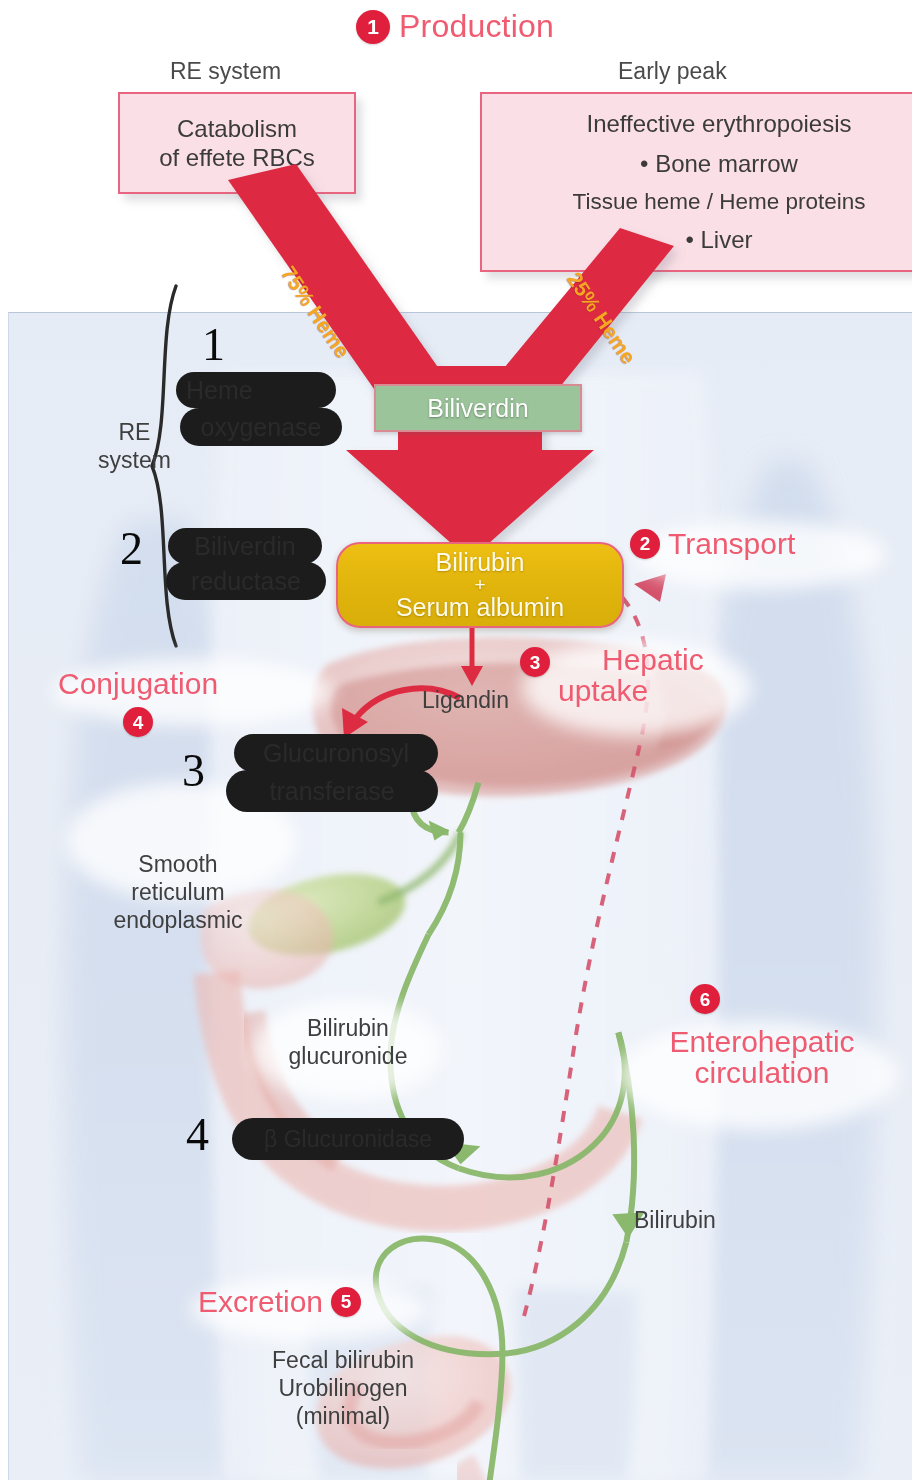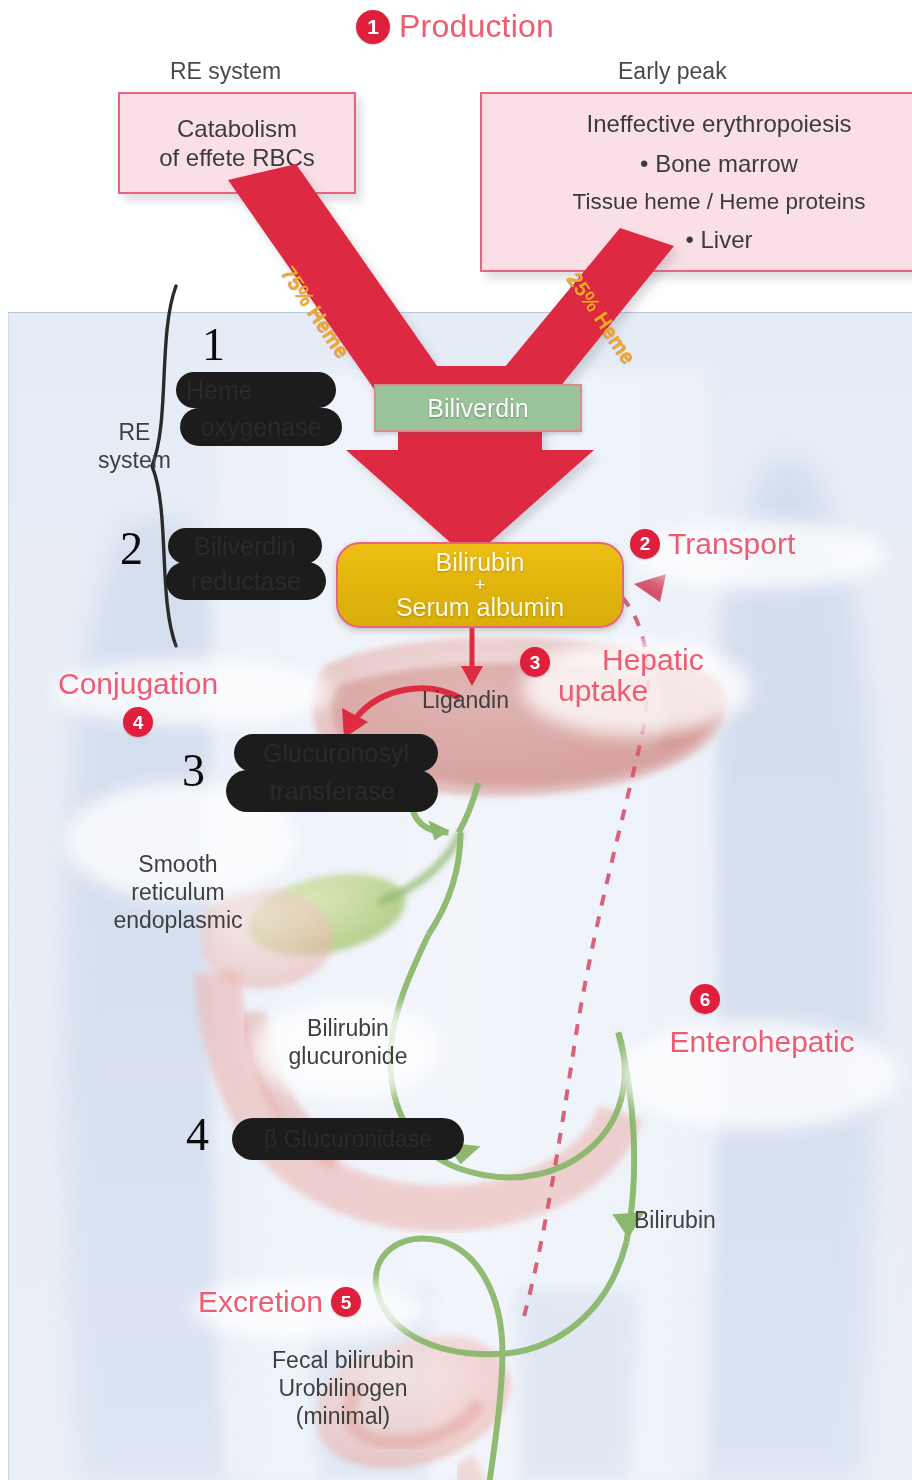--- a/index.html
+++ b/index.html
@@ -346,6 +346,7 @@
   <span class="badge b-md" style="position:absolute; left:690px; top:984px;">6</span>
   <div class="step-txt" style="position:absolute; left:632px; top:1026px; text-align:center; width:260px;">
     <div>Enterohepatic</div>
+    <div>circulation</div>
   </div>
 
   <div class="anat" style="left:634px; top:1206px;">Bilirubin</div>

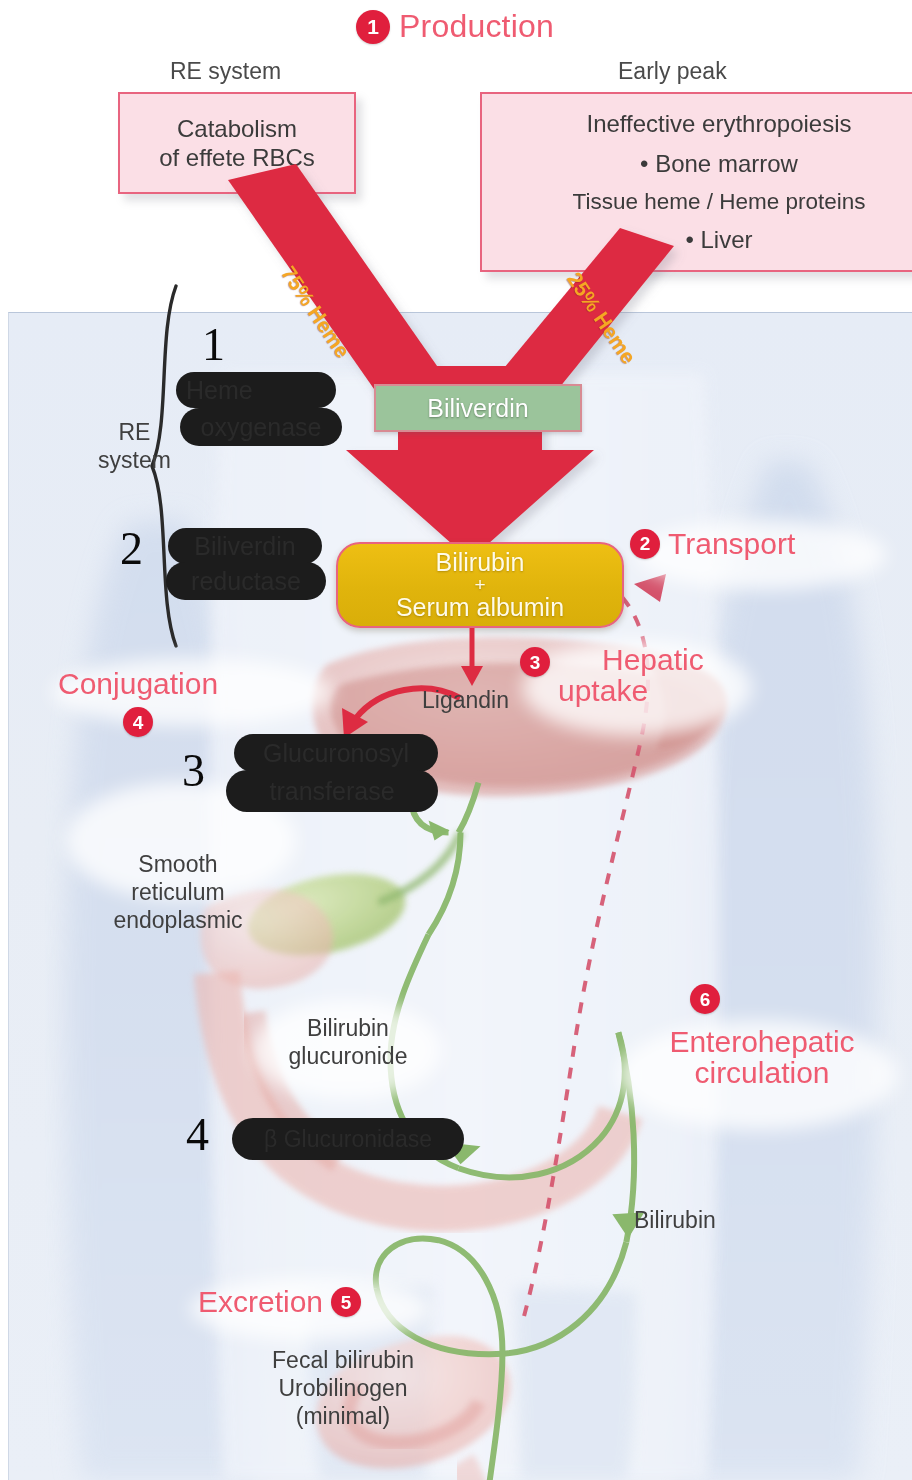--- a/index.html
+++ b/index.html
@@ -352,7 +352,7 @@
   <div class="anat" style="left:634px; top:1206px;">Bilirubin</div>
 
   <div class="halo" style="left:190px; top:1278px; width:240px; height:62px;"></div>
-  <div class="step-row" style="left:198px; top:1286px;align-items:flex-end;">
+  <div class="step-row" style="left:198px; top:1286px;">
     <span class="step-txt">Excretion</span>
     <span class="badge b-md">5</span>
   </div>

